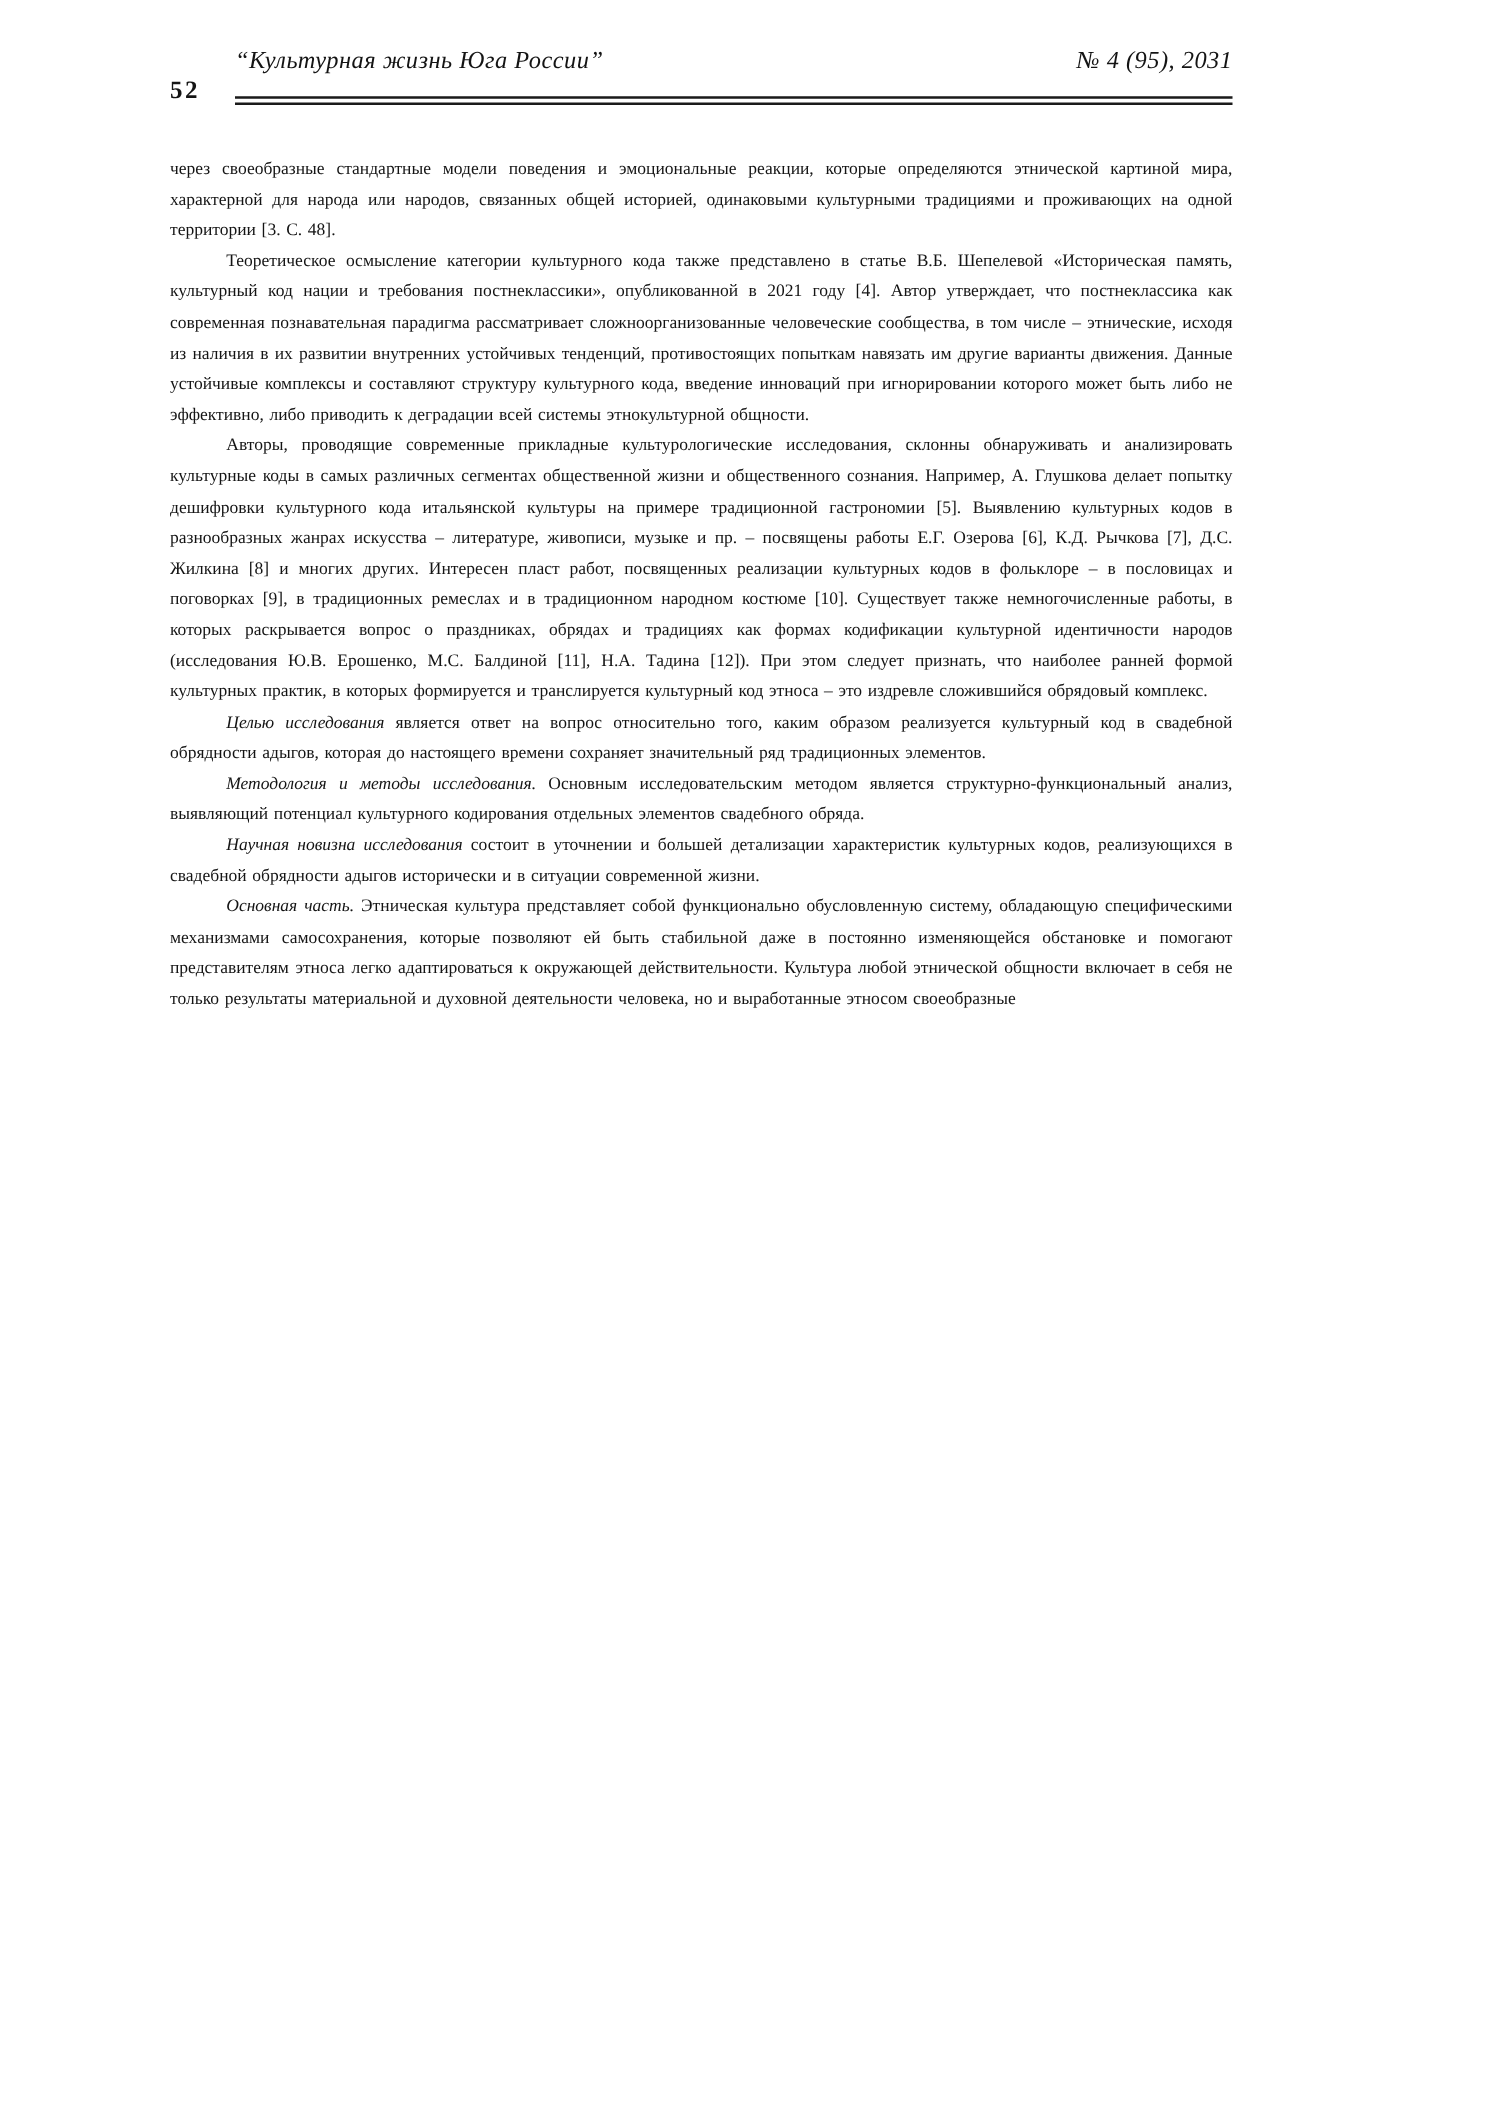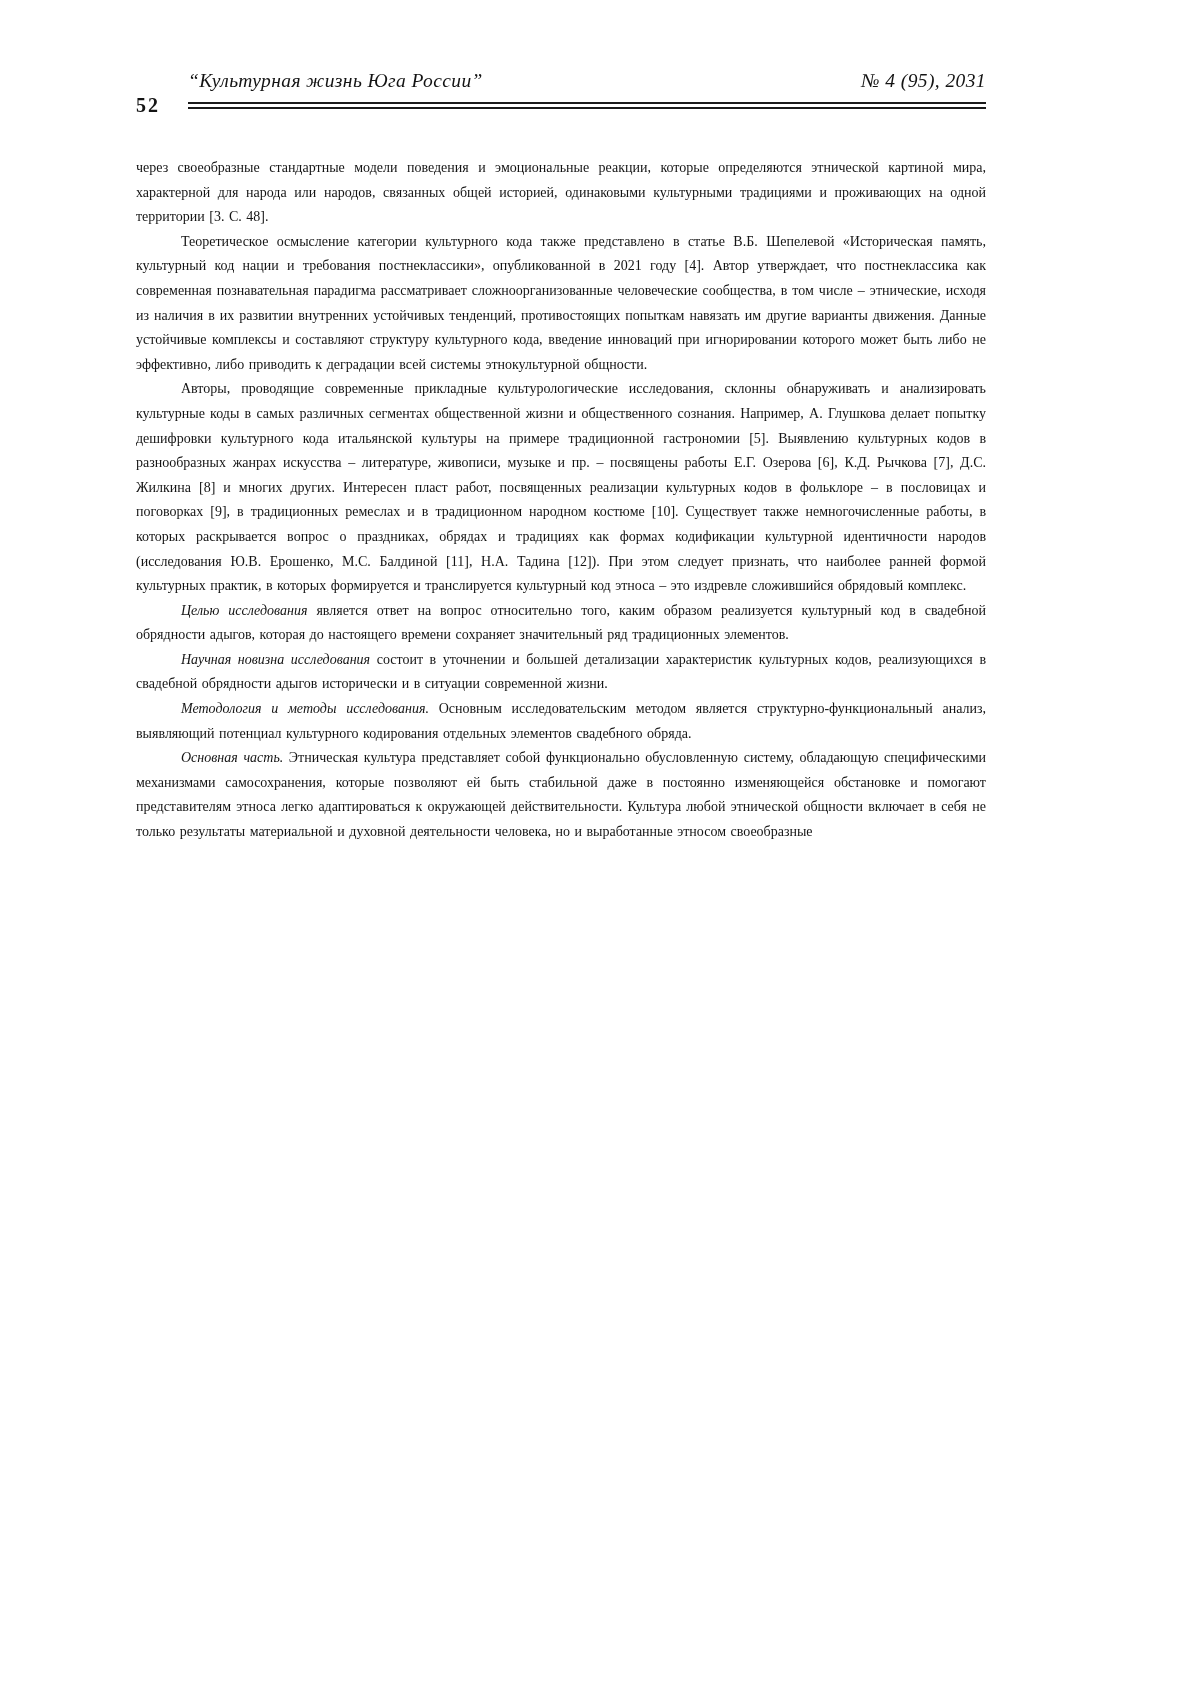--- a/index.html
+++ b/index.html
@@ -15,7 +15,7 @@
   .page {
     position: absolute;
     inset: 0;
-    padding: 70px 214px 60px 136px;
+    padding: 38px 214px 60px 136px;
   }
   
   .header-row {

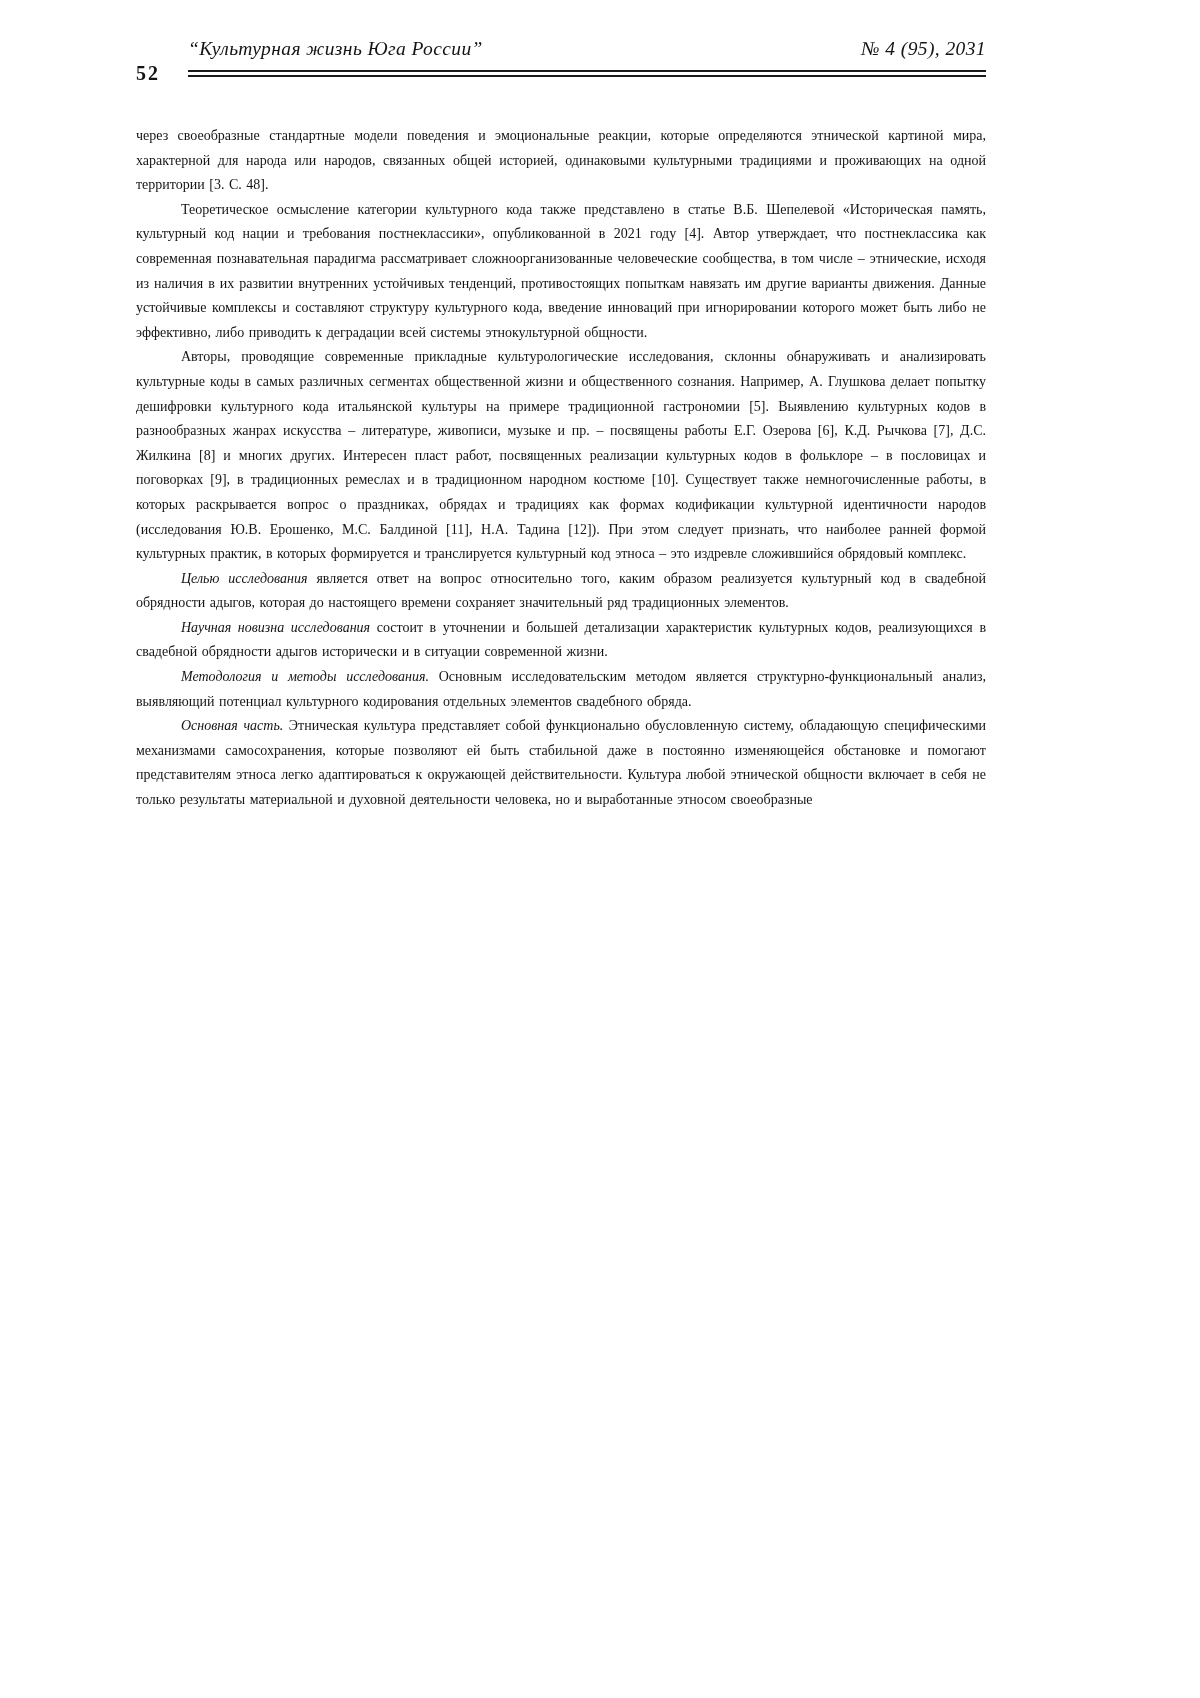--- a/index.html
+++ b/index.html
@@ -31,7 +31,7 @@
   .issue-info { white-space: nowrap; }
   .rule-row {
     display: flex;
-    align-items: center;
+    align-items: flex-end;
     margin-top: 2px;
     height: 22px;
   }

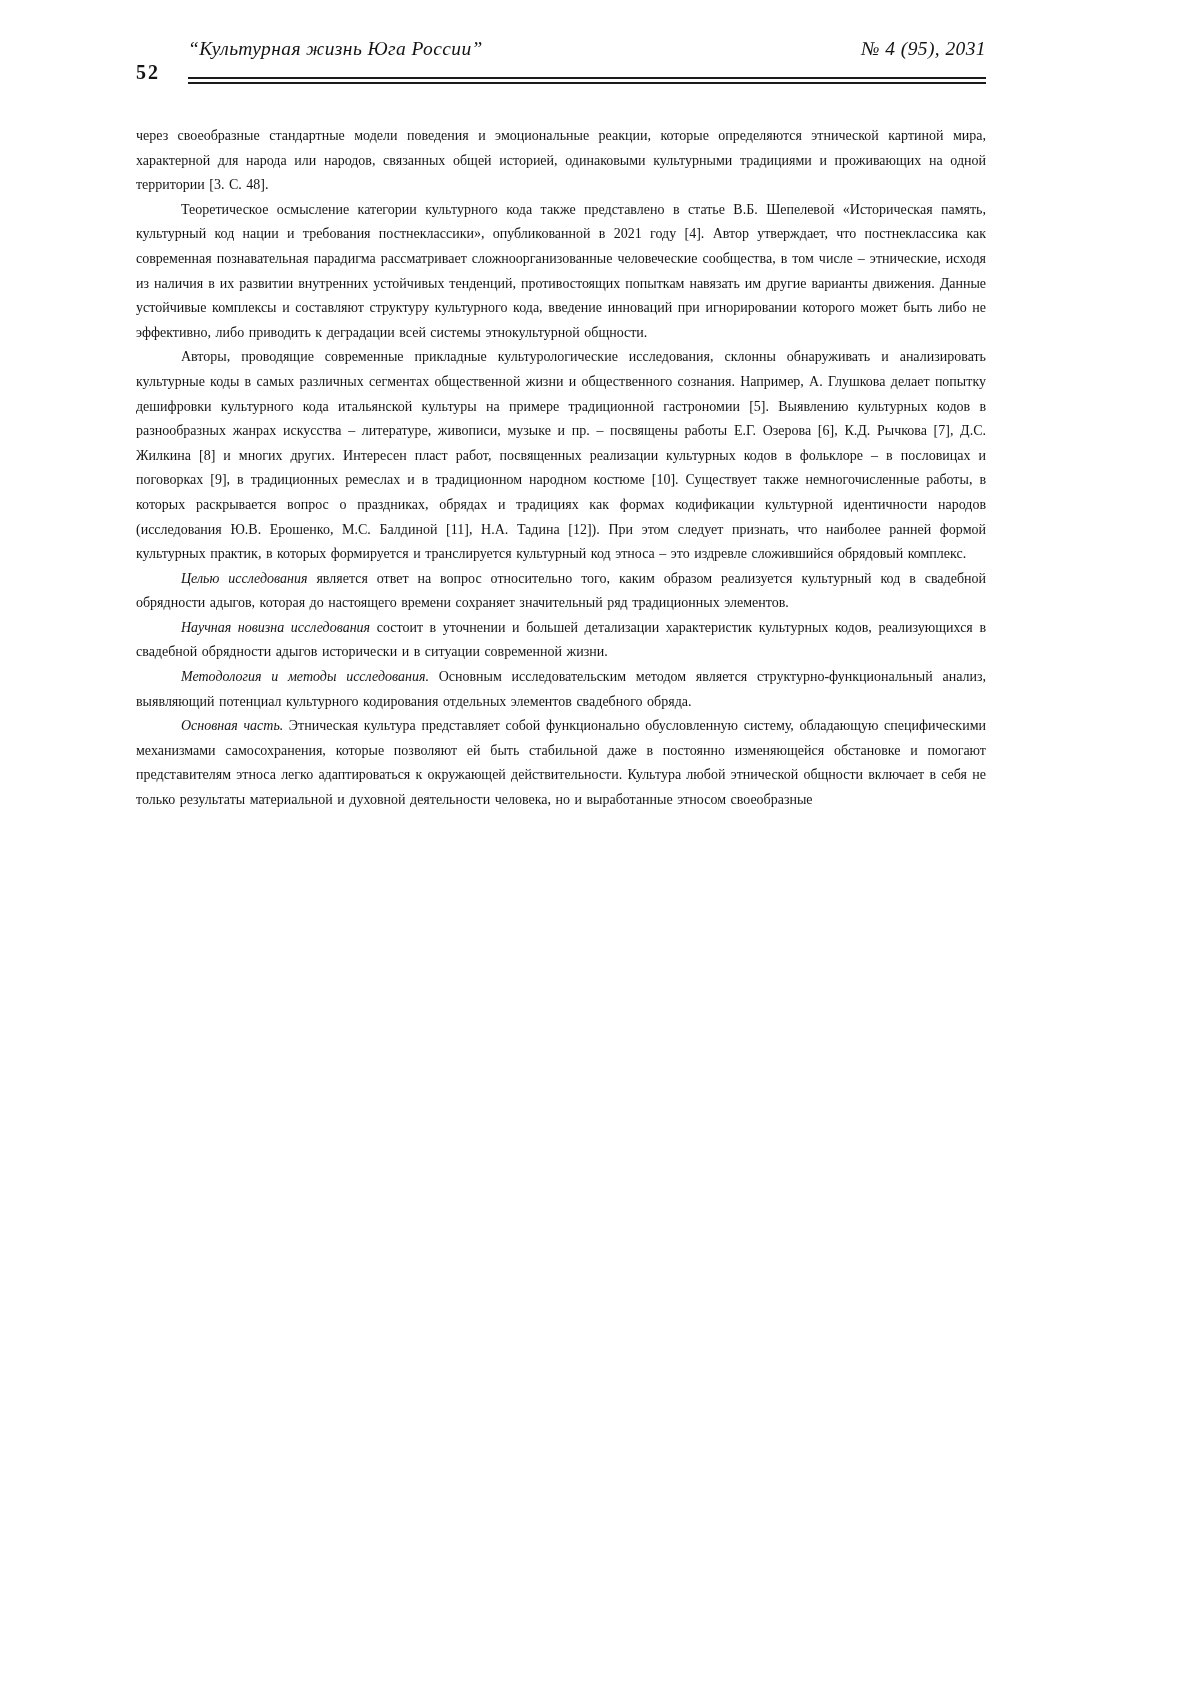--- a/index.html
+++ b/index.html
@@ -80,8 +80,8 @@
       <p class="para indent"><span class="run">Теоретическое осмысление категории культурного кода также представлено в статье В.Б. Шепелевой «Историческая память, культурный код нации и требования постнеклассики», опубликованной в 2021 году [4]. Автор утверждает, что постнеклассика как современная познавательная парадигма рассматривает сложноорганизованные человеческие сообщества, в том числе – этнические, исходя из наличия в их развитии внутренних устойчивых тенденций, противостоящих попыткам навязать им другие варианты движения. Данные устойчивые комплексы и составляют структуру культурного кода, введение инноваций при игнорировании которого может быть либо не эффективно, либо приводить к деградации всей системы этнокультурной общности.</span></p>
       <p class="para indent"><span class="run">Авторы, проводящие современные прикладные культурологические исследования, склонны обнаруживать и анализировать культурные коды в самых различных сегментах общественной жизни и общественного сознания. Например, А. Глушкова делает попытку дешифровки культурного кода итальянской культуры на примере традиционной гастрономии [5]. Выявлению культурных кодов в разнообразных жанрах искусства – литературе, живописи, музыке и пр. – посвящены работы Е.Г. Озерова [6], К.Д. Рычкова [7], Д.С. Жилкина [8] и многих других. Интересен пласт работ, посвященных реализации культурных кодов в фольклоре – в пословицах и поговорках [9], в традиционных ремеслах и в традиционном народном костюме [10]. Существует также немногочисленные работы, в которых раскрывается вопрос о праздниках, обрядах и традициях как формах кодификации культурной идентичности народов (исследования Ю.В. Ерошенко, М.С. Балдиной [11], Н.А. Тадина [12]). При этом следует признать, что наиболее ранней формой культурных практик, в которых формируется и транслируется культурный код этноса – это издревле сложившийся обрядовый комплекс.</span></p>
       <p class="para indent"><span class="run italic">Целью исследования</span><span class="run"> является ответ на вопрос относительно того, каким образом реализуется культурный код в свадебной обрядности адыгов, которая до настоящего времени сохраняет значительный ряд традиционных элементов.</span></p>
+      <p class="para indent"><span class="run italic">Методология и методы исследования.</span><span class="run"> Основным исследовательским методом является структурно-функциональный анализ, выявляющий потенциал культурного кодирования отдельных элементов свадебного обряда.</span></p>
       <p class="para indent"><span class="run italic">Научная новизна исследования</span><span class="run"> состоит в уточнении и большей детализации характеристик культурных кодов, реализующихся в свадебной обрядности адыгов исторически и в ситуации современной жизни.</span></p>
-      <p class="para indent"><span class="run italic">Методология и методы исследования.</span><span class="run"> Основным исследовательским методом является структурно-функциональный анализ, выявляющий потенциал культурного кодирования отдельных элементов свадебного обряда.</span></p>
       <p class="para indent"><span class="run italic">Основная часть.</span><span class="run"> Этническая культура представляет собой функционально обусловленную систему, обладающую специфическими механизмами самосохранения, которые позволяют ей быть стабильной даже в постоянно изменяющейся обстановке и помогают представителям этноса легко адаптироваться к окружающей действительности. Культура любой этнической общности включает в себя не только результаты материальной и духовной деятельности человека, но и выработанные этносом своеобразные</span></p>
     </main>
 </div>

